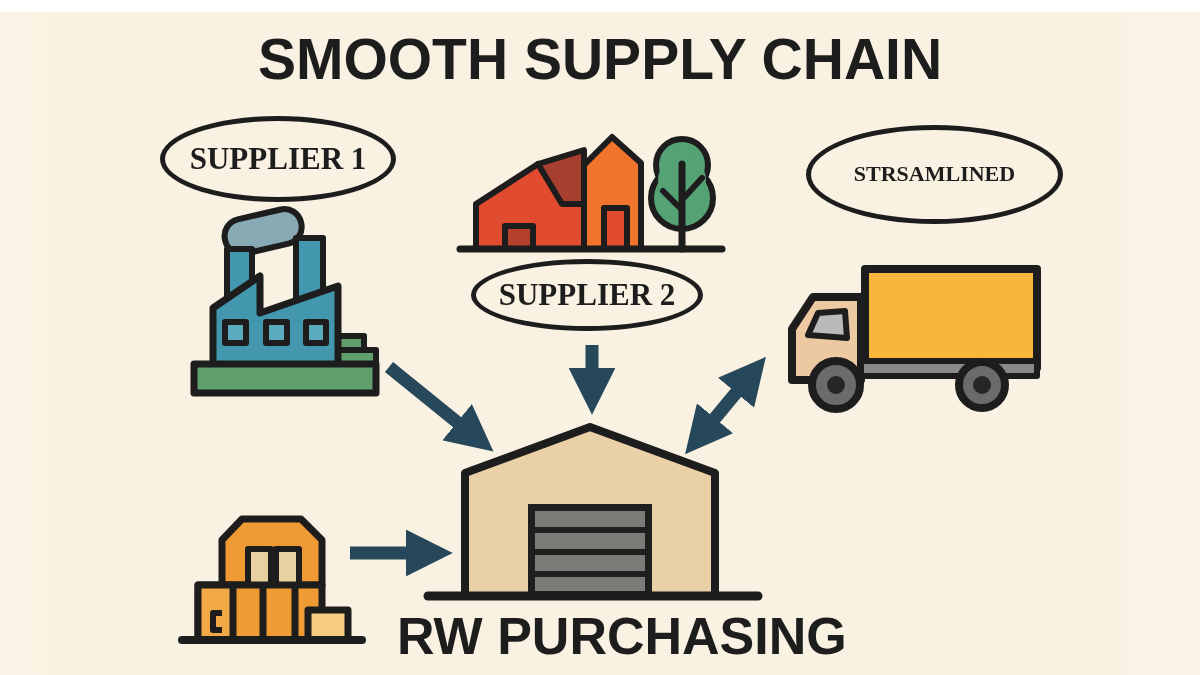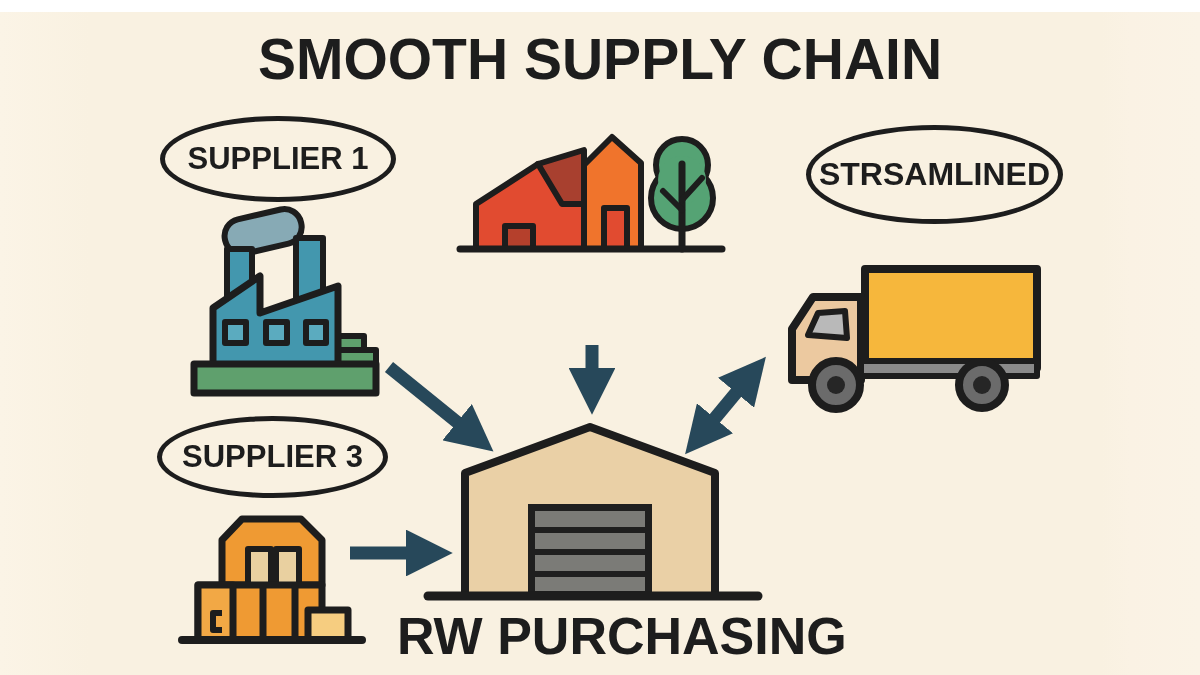--- a/index.html
+++ b/index.html
@@ -22,7 +22,7 @@
   .oval{
     position:absolute;border:5px solid #1d1d1d;border-radius:50%;
     display:flex;flex-direction:column;align-items:center;justify-content:center;
-    background:transparent;box-sizing:border-box;text-align:right;
+    background:transparent;box-sizing:border-box;text-align:right;font-family:Liberation Serif, serif;
   }
   .oval .lbl{font-weight:bold;color:#1d1d1d;white-space:nowrap;line-height:1.04;}
   .oval-s1{left:160px;top:104px;width:236px;height:86px;}

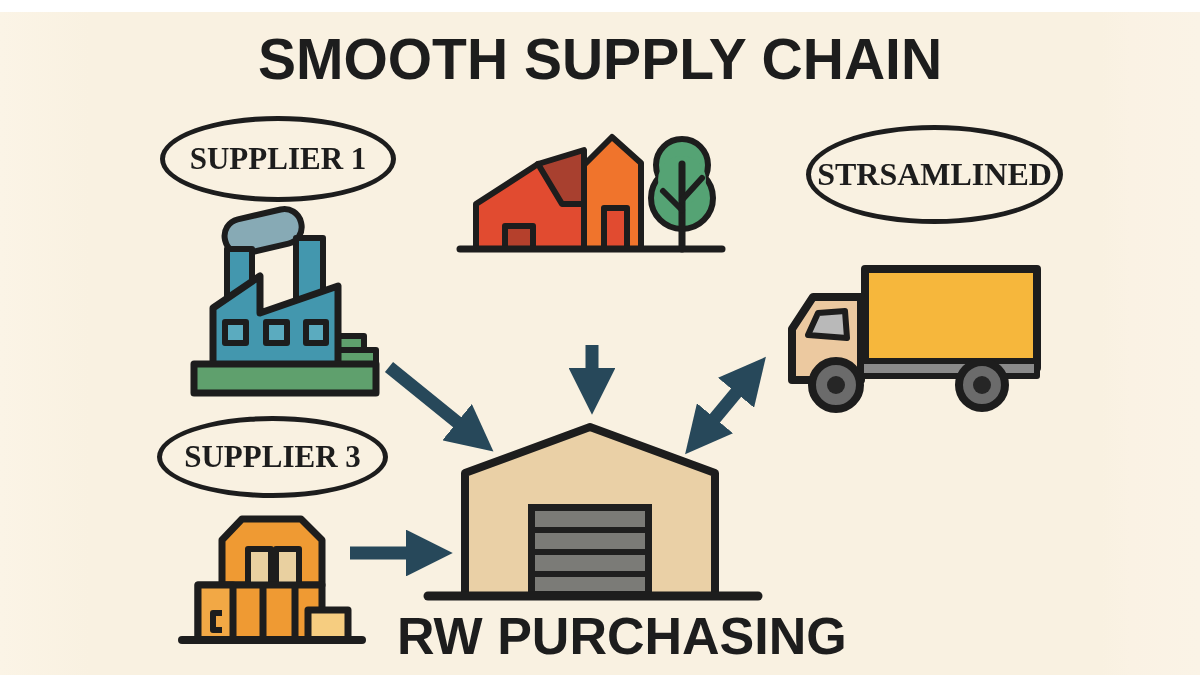--- a/index.html
+++ b/index.html
@@ -30,7 +30,7 @@
   .oval-s3{left:157px;top:404px;width:231px;height:82px;}
   .oval-del{left:806px;top:113px;width:257px;height:99px;}
   .fs30{font-size:31px;}
-  .fs27{font-size:32px;}
+  .fs27{font-size:22px;}
   .rw-label{
     position:absolute;left:397px;top:594px;width:400px;
     text-align:center;font-size:52px;font-weight:bold;color:#1d1d1d;white-space:nowrap;

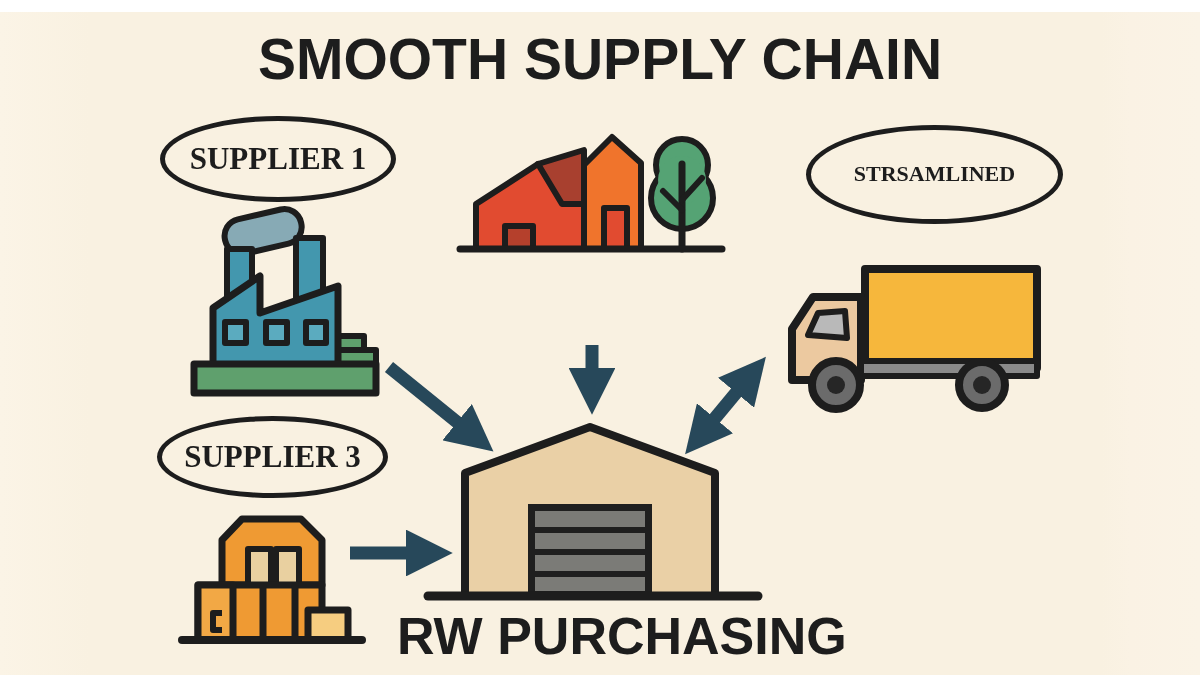--- a/index.html
+++ b/index.html
@@ -133,6 +133,9 @@
     <span class="lbl fs30">SUPPLIER 1</span>
   </div>
 
+  <div class="oval oval-s2">
+    <span class="lbl fs30">SUPPLIER 2</span>
+  </div>
 
   <div class="oval oval-s3">
     <span class="lbl fs30">SUPPLIER 3</span>

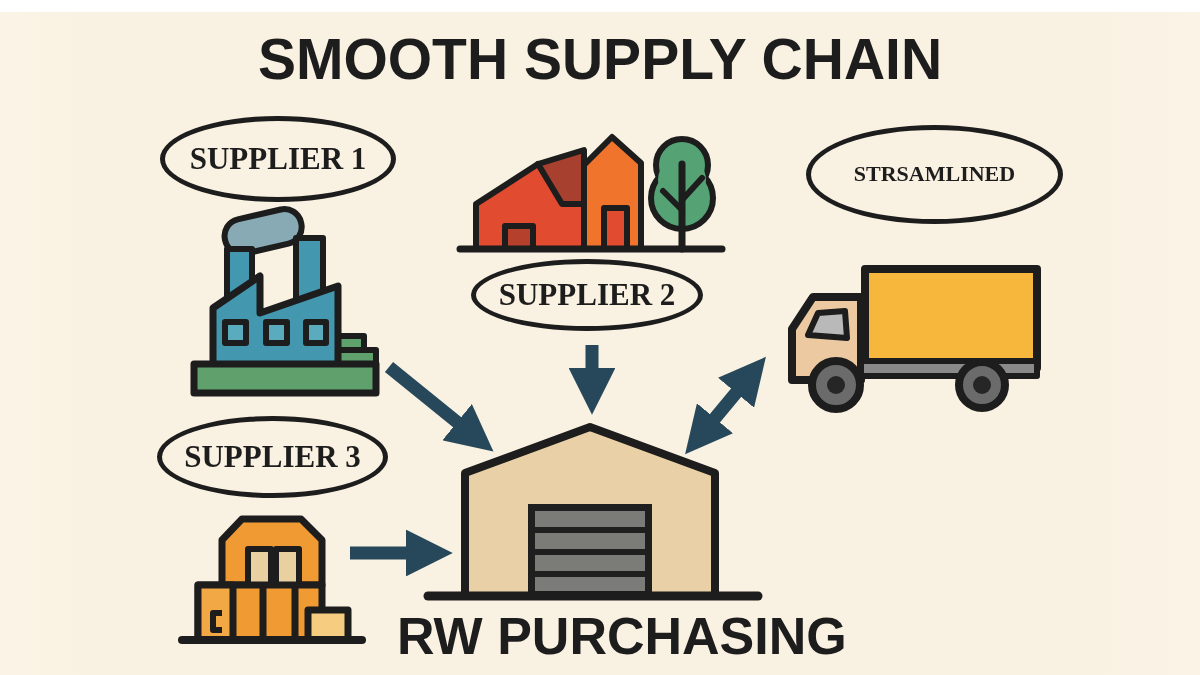--- a/index.html
+++ b/index.html
@@ -137,9 +137,6 @@
     <span class="lbl fs30">SUPPLIER 2</span>
   </div>
 
-  <div class="oval oval-s3">
-    <span class="lbl fs30">SUPPLIER 3</span>
-  </div>
 
   <div class="oval oval-del">
     <span class="lbl fs27">STRSAMLINED</span>

